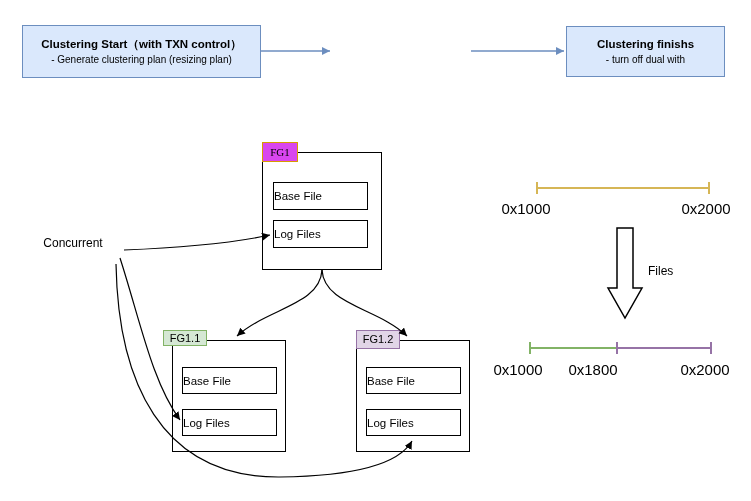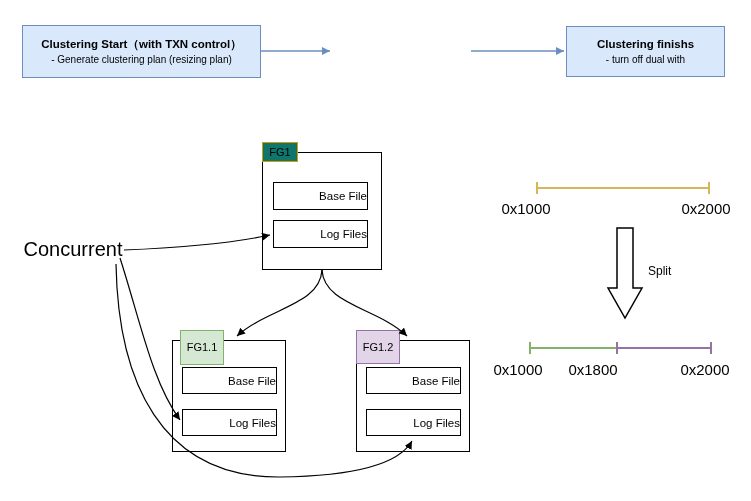--- a/index.html
+++ b/index.html
@@ -20,7 +20,7 @@
     position:absolute; font-size:11px; line-height:1;
     display:flex; align-items:center; justify-content:center; padding:0 4px;
   }
-  .tab.fg1  { background:#0f766e; border:1px solid #d79b00; }
+  .tab.fg1  { background:#d946ef; border:1px solid #d79b00;font-family:Liberation Serif, serif; }
   .tab.fg11 { background:#d5e8d4; border:1px solid #82b366; }
   .tab.fg12 { background:#e1d5e7; border:1px solid #9673a6; }
 

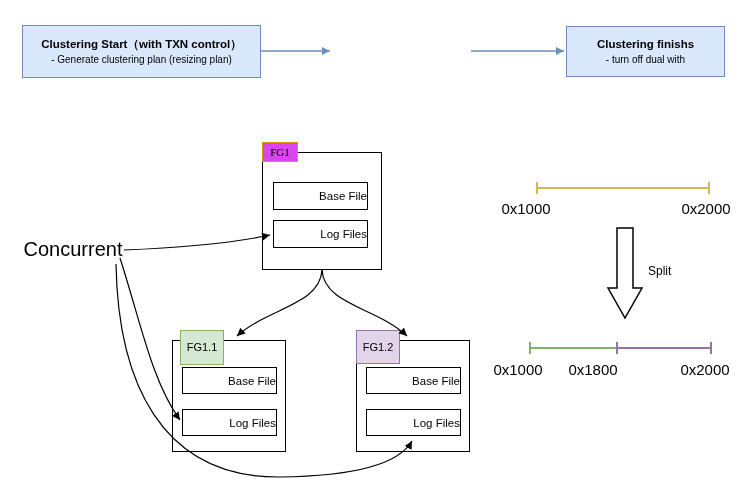--- a/index.html
+++ b/index.html
@@ -26,7 +26,7 @@
 
   .file-box {
     position:absolute; border:1px solid #000; background:#fff; font-size:11.5px;
-    display:flex; align-items:center; justify-content:flex-end;
+    display:flex; align-items:center; justify-content:flex-start;
   }
 
   .cw { position:absolute; font-size:20px; text-align:center; line-height:1.3; }

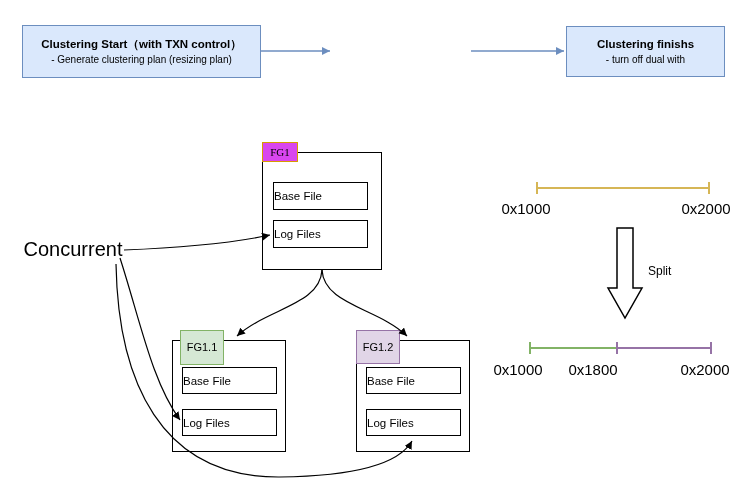--- a/index.html
+++ b/index.html
@@ -29,7 +29,7 @@
     display:flex; align-items:center; justify-content:flex-start;
   }
 
-  .cw { position:absolute; font-size:20px; text-align:center; line-height:1.3; }
+  .cw { position:absolute; font-size:12px; text-align:center; line-height:1.3; }
   .split-label { position:absolute; font-size:12px; }
   .hexlabel { position:absolute; font-size:15px; transform:translateX(-50%); white-space:nowrap; }
 

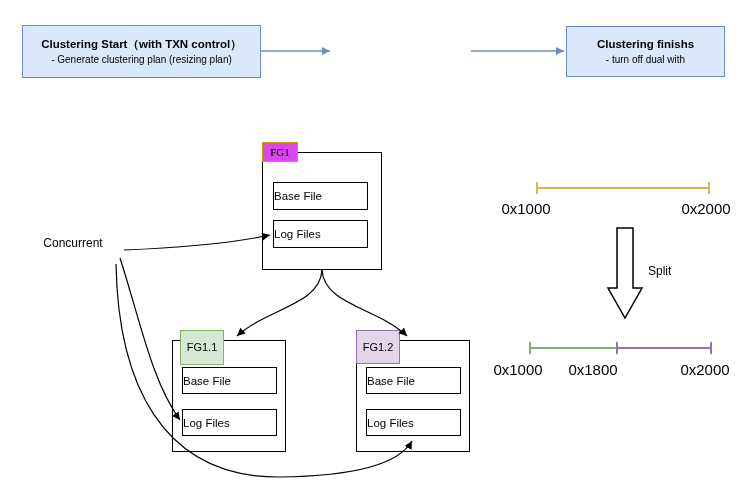--- a/index.html
+++ b/index.html
@@ -86,7 +86,7 @@
     <div>Concurrent</div>
   </div>
 
-  <div class="split-label" style="left:648px; top:264px;">Split</div>
+  <div class="split-label" style="left:648px; top:264px;">Files</div>
 
   <div class="hexlabel" style="left:526px; top:200px;">0x1000</div>
   <div class="hexlabel" style="left:706px; top:200px;">0x2000</div>

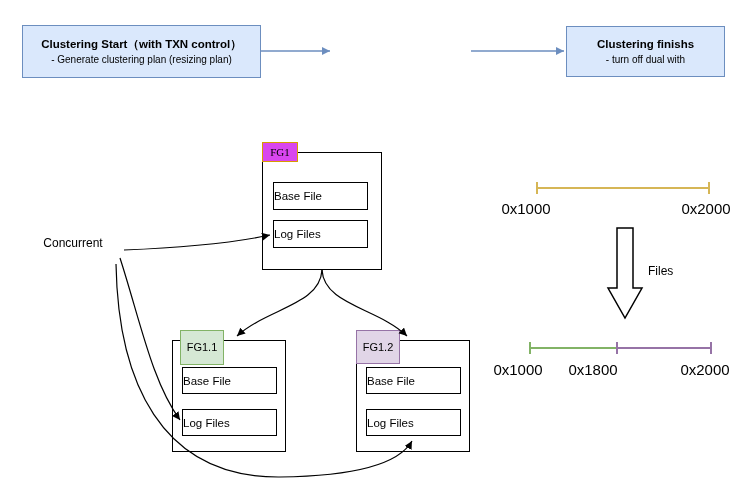--- a/index.html
+++ b/index.html
@@ -61,7 +61,7 @@
   </div>
 
   <div class="group-rect" style="left:172px; top:340px; width:114px; height:112px;"></div>
-  <div class="tab fg11" style="left:180px; top:330px; height:35px; min-width:44px;">
+  <div class="tab fg11" style="left:163px; top:330px; height:16px; min-width:44px;">
     <span>FG1.1</span>
   </div>
   <div class="file-box" style="left:182px; top:367px; width:95px; height:27px;">

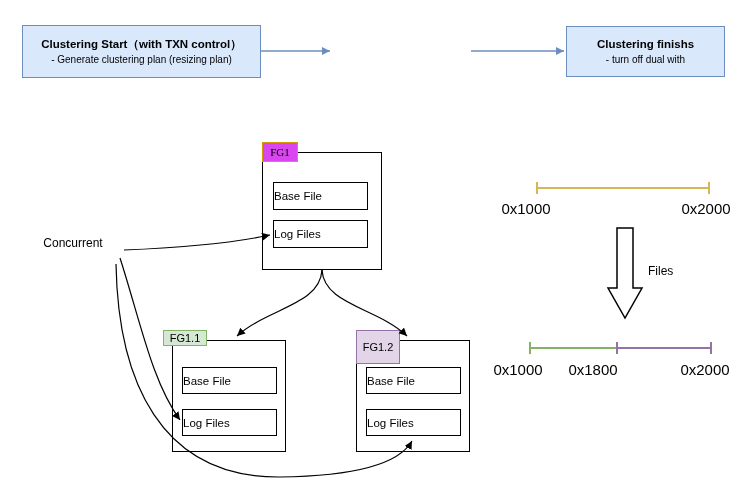--- a/index.html
+++ b/index.html
@@ -72,7 +72,7 @@
   </div>
 
   <div class="group-rect" style="left:356px; top:340px; width:114px; height:112px;"></div>
-  <div class="tab fg12" style="left:356px; top:330px; height:34px; min-width:44px;">
+  <div class="tab fg12" style="left:356px; top:330px; height:19px; min-width:44px;">
     <span>FG1.2</span>
   </div>
   <div class="file-box" style="left:366px; top:367px; width:95px; height:27px;">

